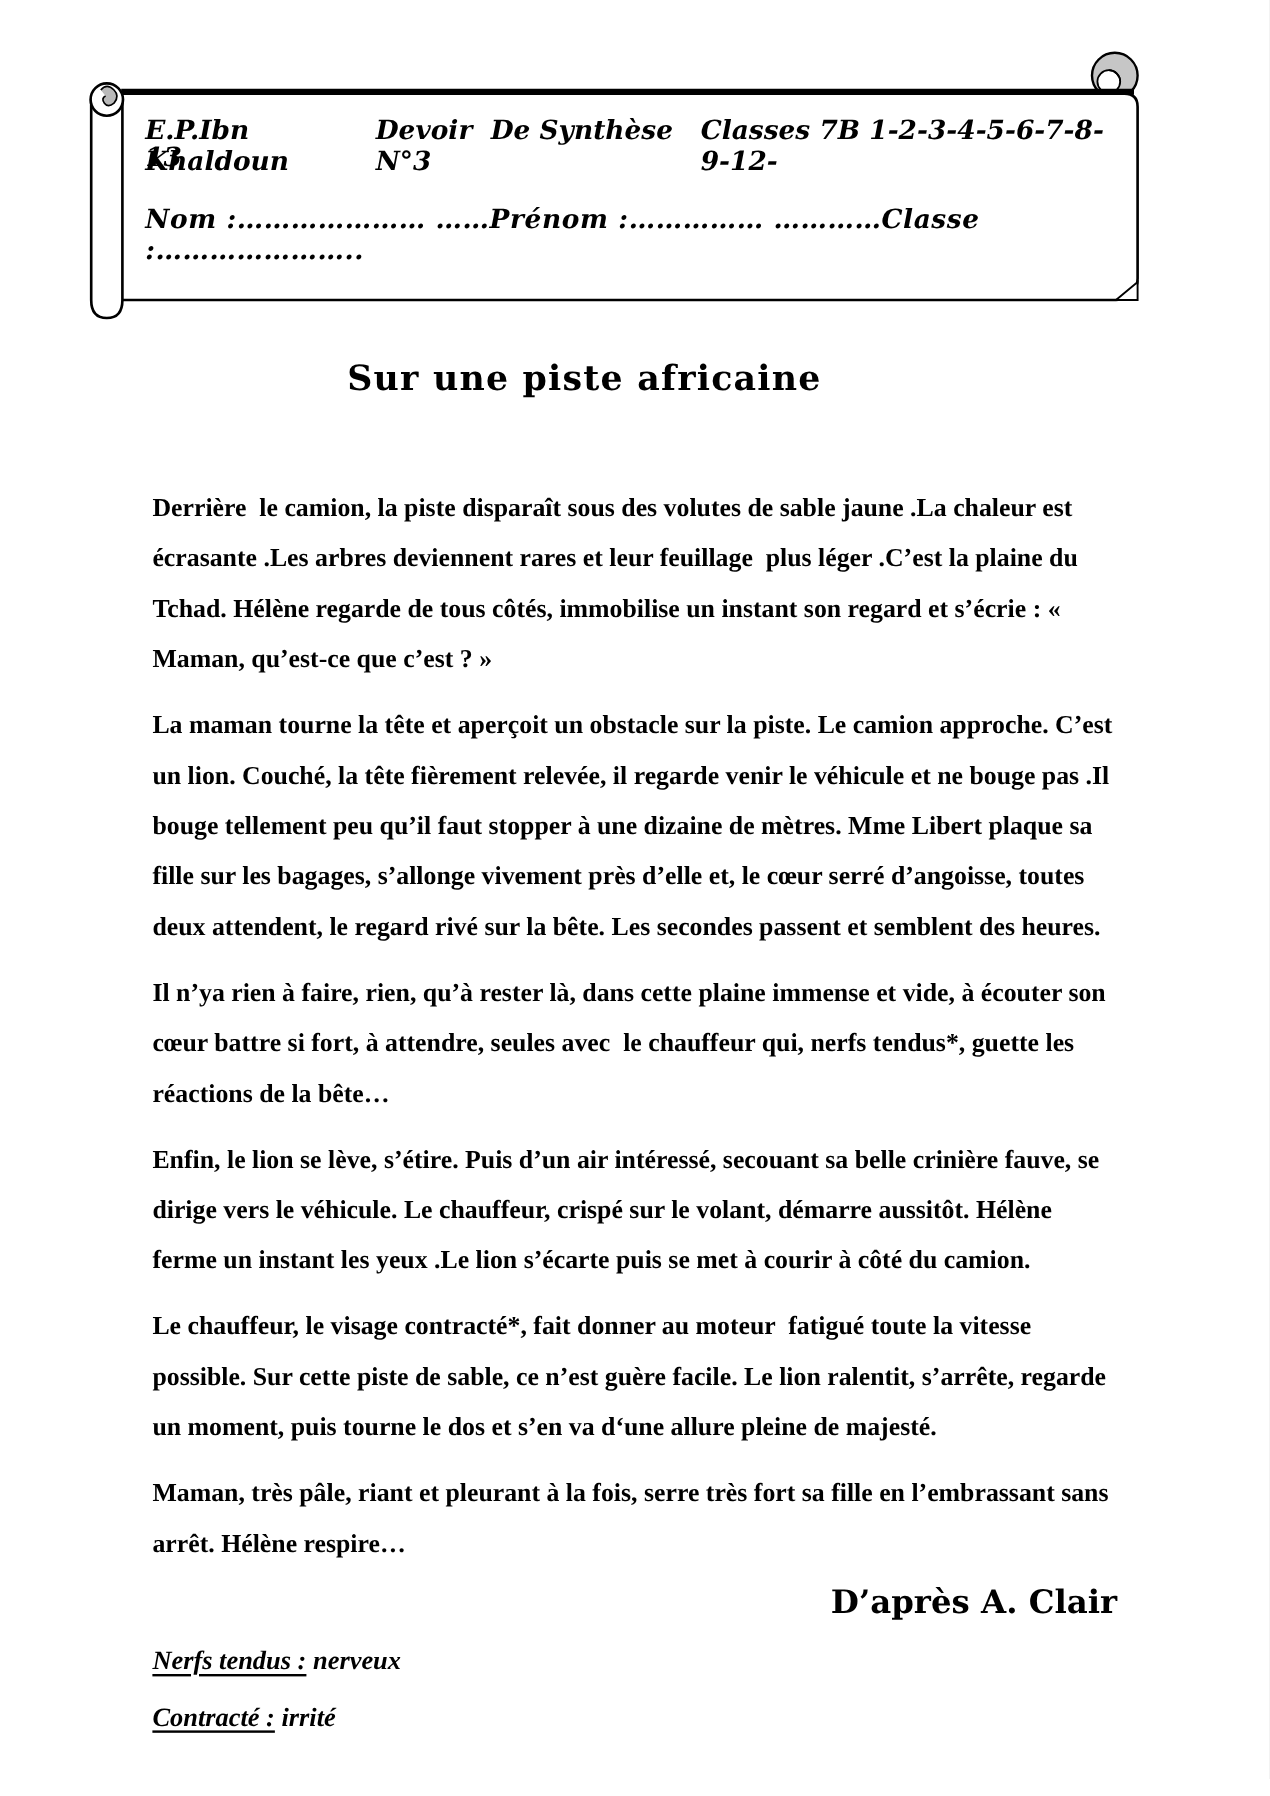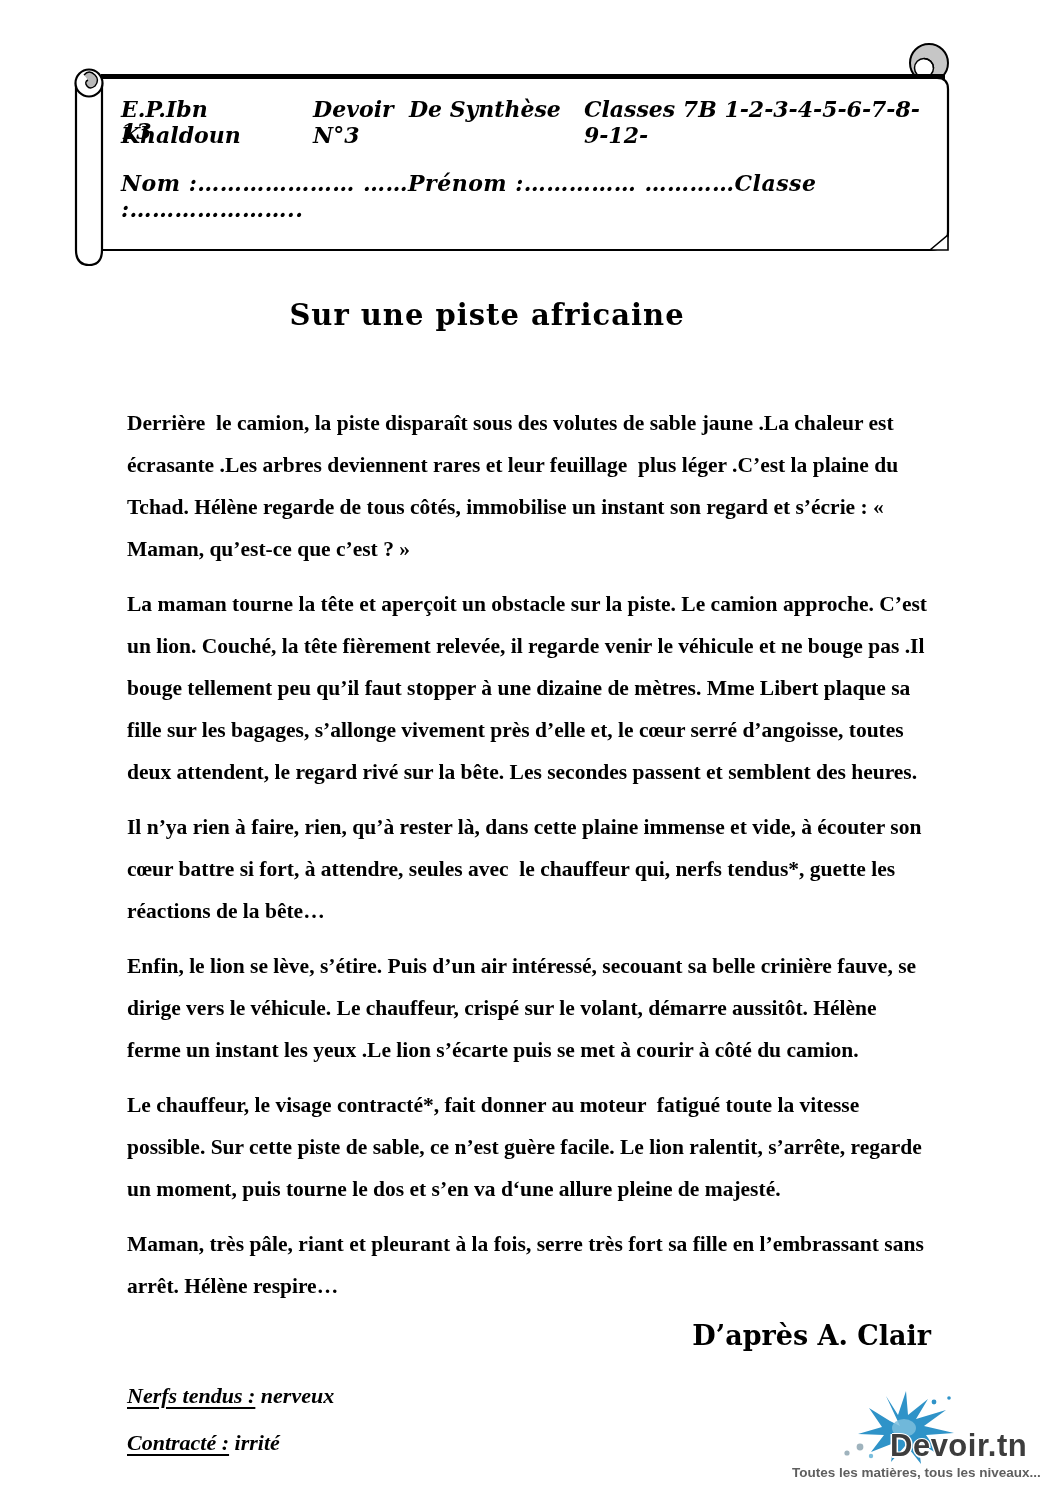--- a/index.html
+++ b/index.html
@@ -50,7 +50,7 @@
     font-weight: bold;
     font-size: 27px; margin-top: 2px; padding-right: 2px;
   }
-  .footnotes { margin-top: 32px; }
+  .footnotes { margin-top: 20px; }
   .footnote { font-size: 22px; font-weight: bold; font-style: italic; margin-bottom: 21px; }
   .footnote .term { text-decoration: underline; text-decoration-thickness: 2px; text-underline-offset: 4px; }
 

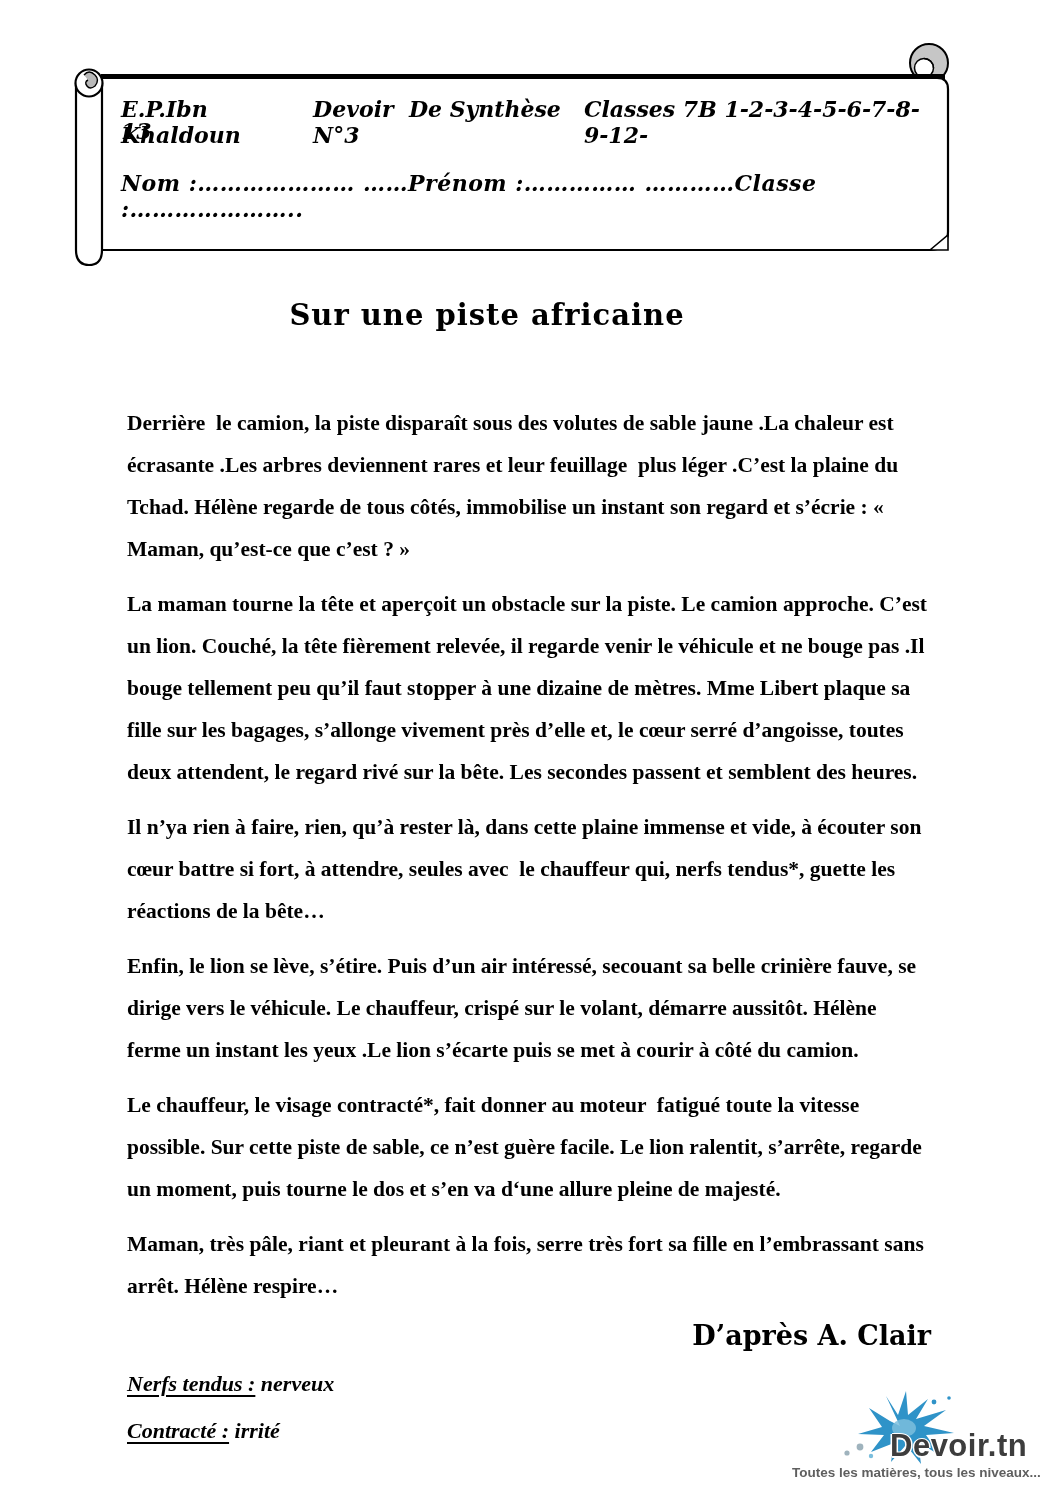--- a/index.html
+++ b/index.html
@@ -129,19 +129,6 @@
     </div>
   </div>
 
-  <div class="logo">
-    <svg class="logo-splat" width="140" height="80" viewBox="0 0 140 80">
-      <path d="M62 36 L48 6 L60 25 L68 1 L70 25 L90 9 L78 29 L108 20 L86 36 L116 43 L88 45 L103 66 L80 52 L83 74 L68 55 L53 72 L56 53 L33 62 L46 45 L20 44 L44 37 L31 18 L52 31 Z" fill="#2f93c8"></path>
-      <ellipse cx="66" cy="38" rx="12" ry="9" fill="#7bbedd" opacity="0.85"></ellipse>
-      <circle cx="22" cy="57" r="3.4" fill="#9fb3bd"></circle>
-      <circle cx="9" cy="63" r="2.6" fill="#9fb3bd"></circle>
-      <circle cx="33" cy="66" r="2.2" fill="#7bbedd"></circle>
-      <circle cx="96" cy="12" r="2.4" fill="#2f93c8"></circle>
-      <circle cx="111" cy="8" r="1.8" fill="#2f93c8"></circle>
-    </svg>
-    <div class="logo-brand">Devoir.tn</div>
-    <div class="logo-tagline">Toutes les matières, tous les niveaux...</div>
-  </div>
 
 </div>
 

